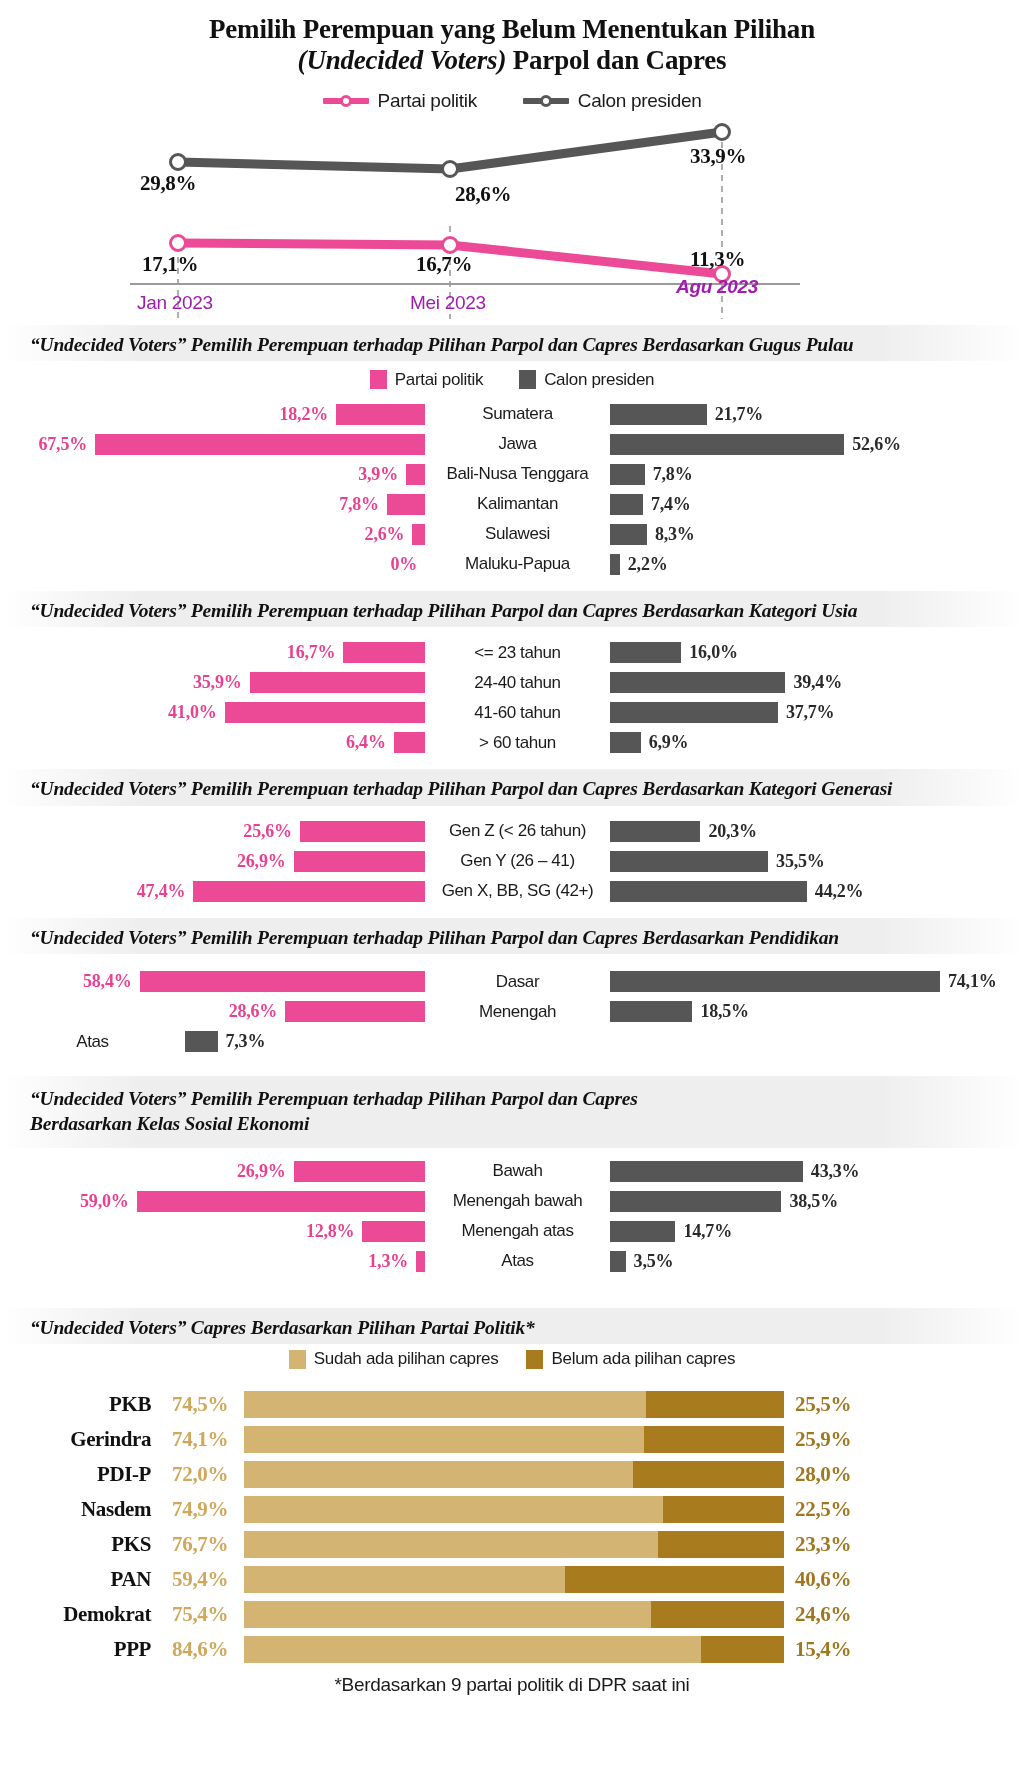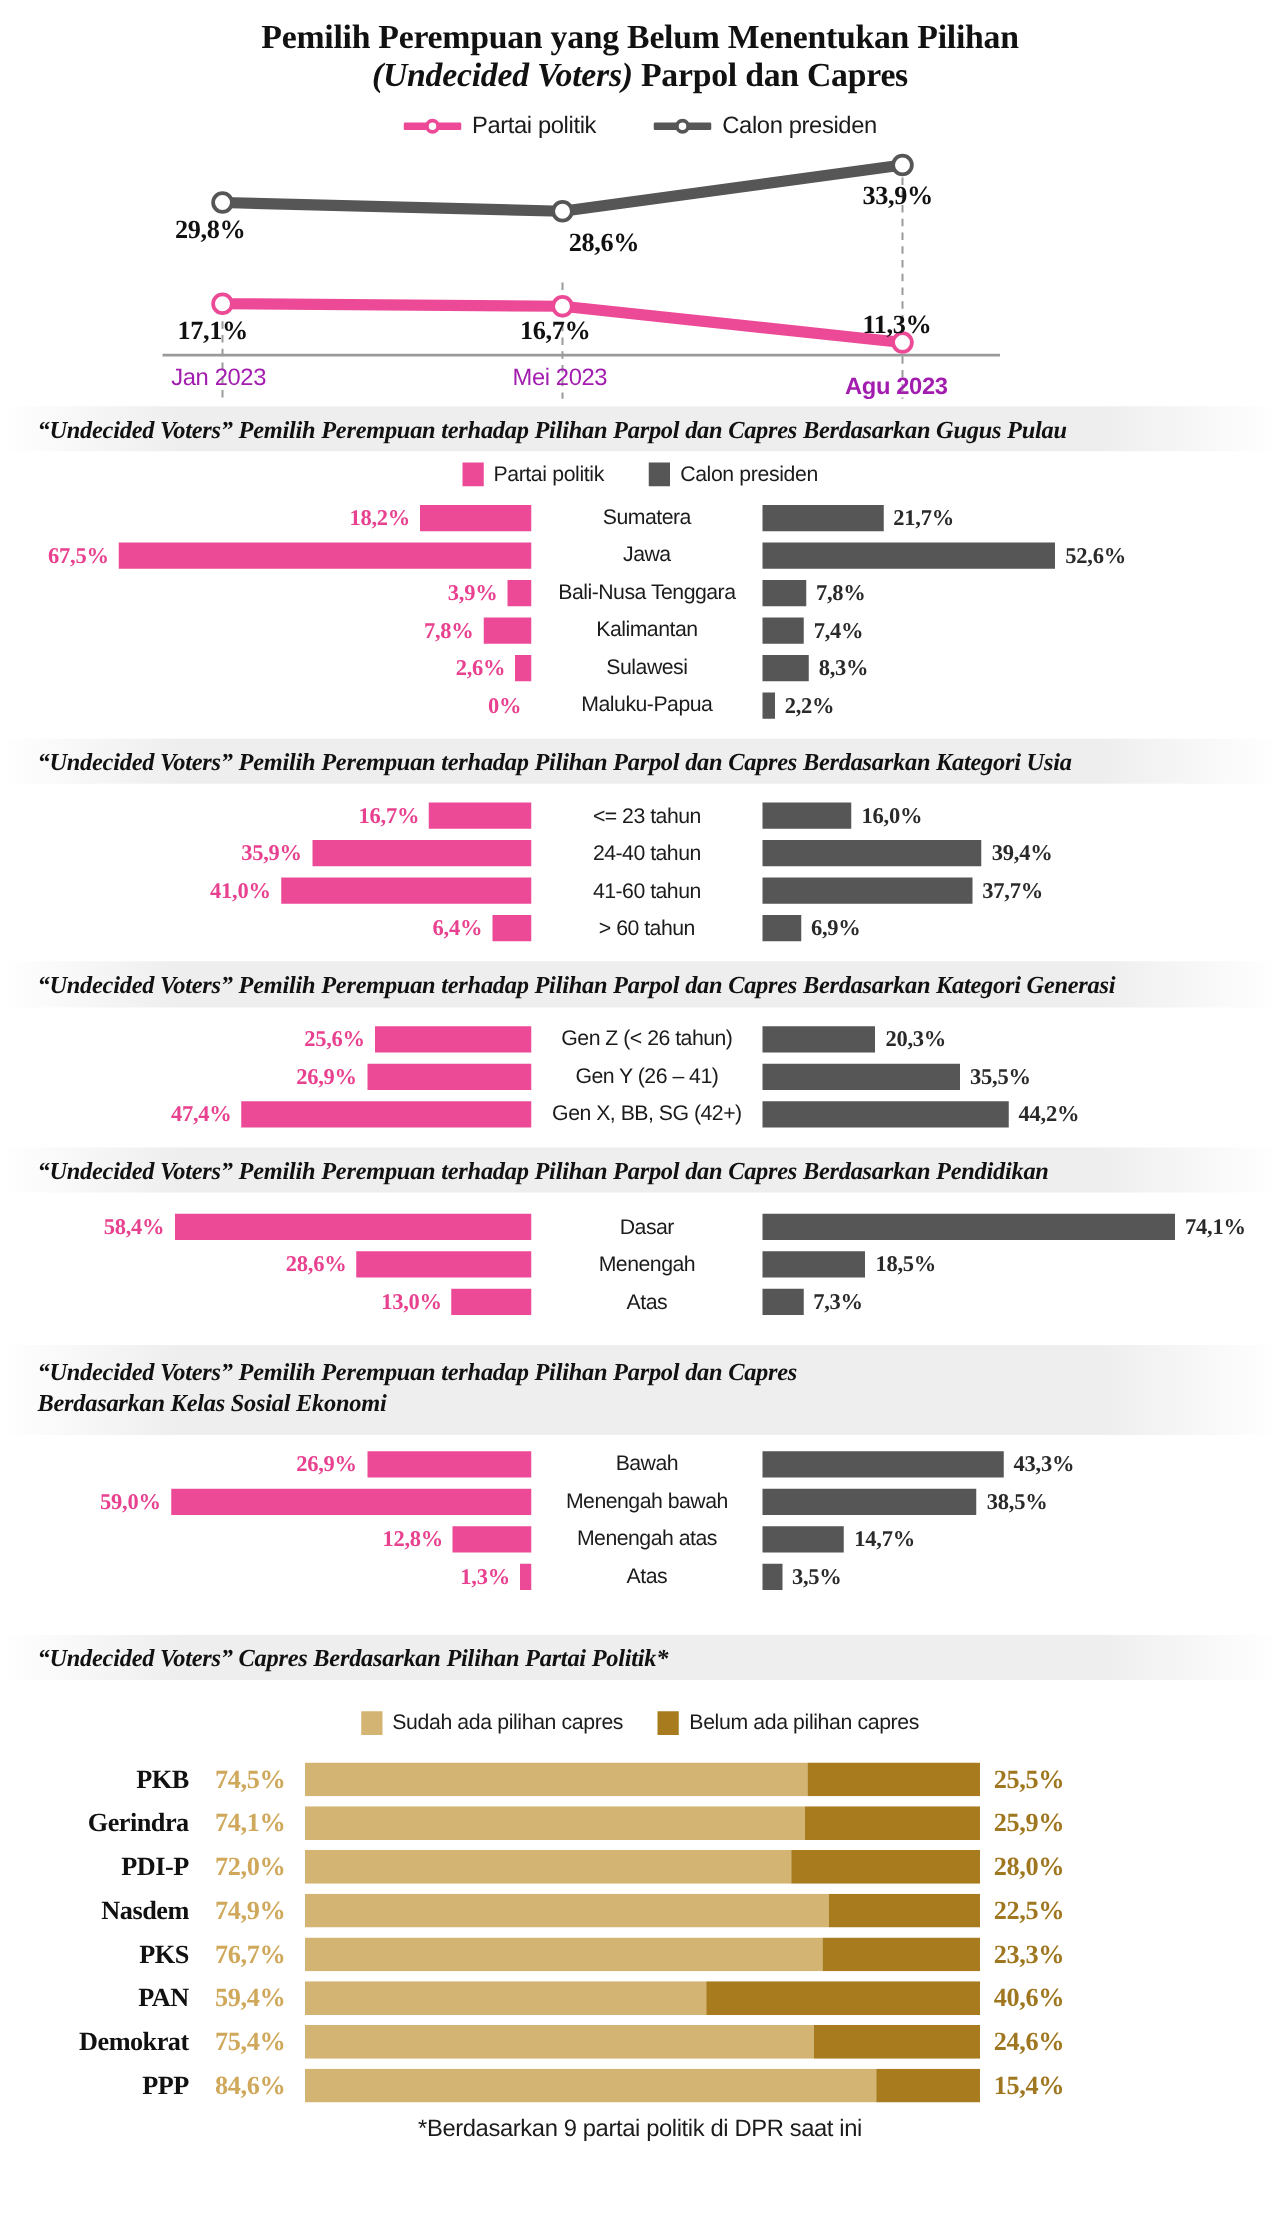--- a/index.html
+++ b/index.html
@@ -182,7 +182,7 @@
 
   <span class="lc-xlab" style="left:137px; top:178px;">Jan 2023</span>
   <span class="lc-xlab" style="left:410px; top:178px;">Mei 2023</span>
-  <span class="lc-xlab bold" style="left:676px; top:185px;">Agu 2023</span>
+  <span class="lc-xlab bold" style="left:676px; top:162px;font-style:italic;">Agu 2023</span>
 </div>
 
 <div class="banner">

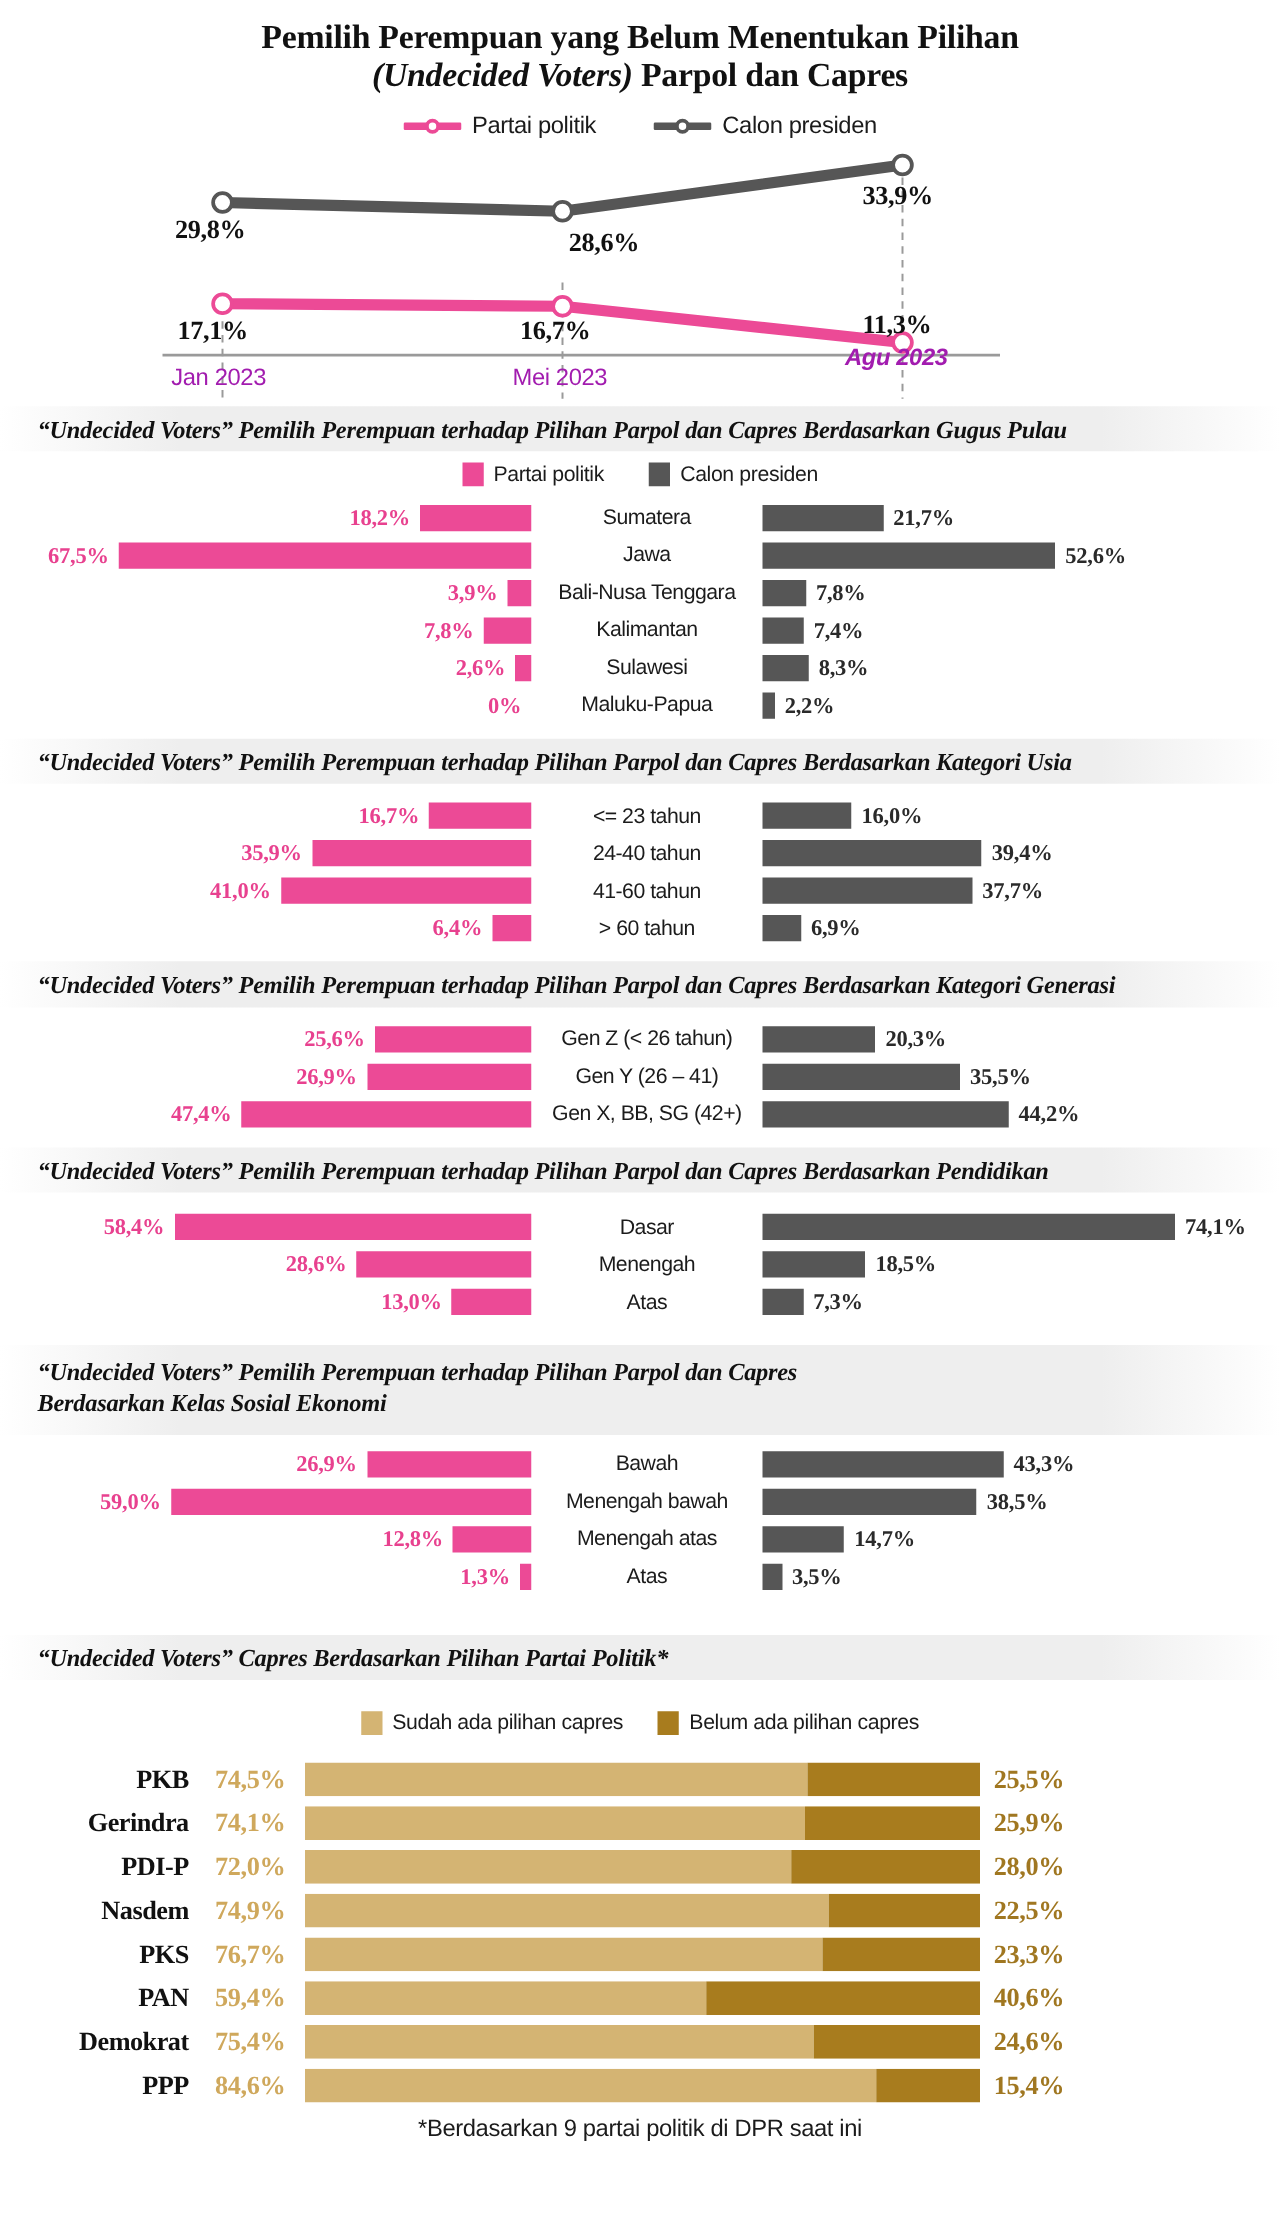--- a/index.html
+++ b/index.html
@@ -386,10 +386,6 @@
       </div>
     </div>
     <div class="brow">
-      <div class="bleft">
-        <span class="val">13,0%</span>
-        <span class="bar" style="width:63.55555555555556px"></span>
-      </div>
       <div class="bcenter">Atas</div>
       <div class="bright">
         <span class="bar" style="width:32.51012145748988px"></span>

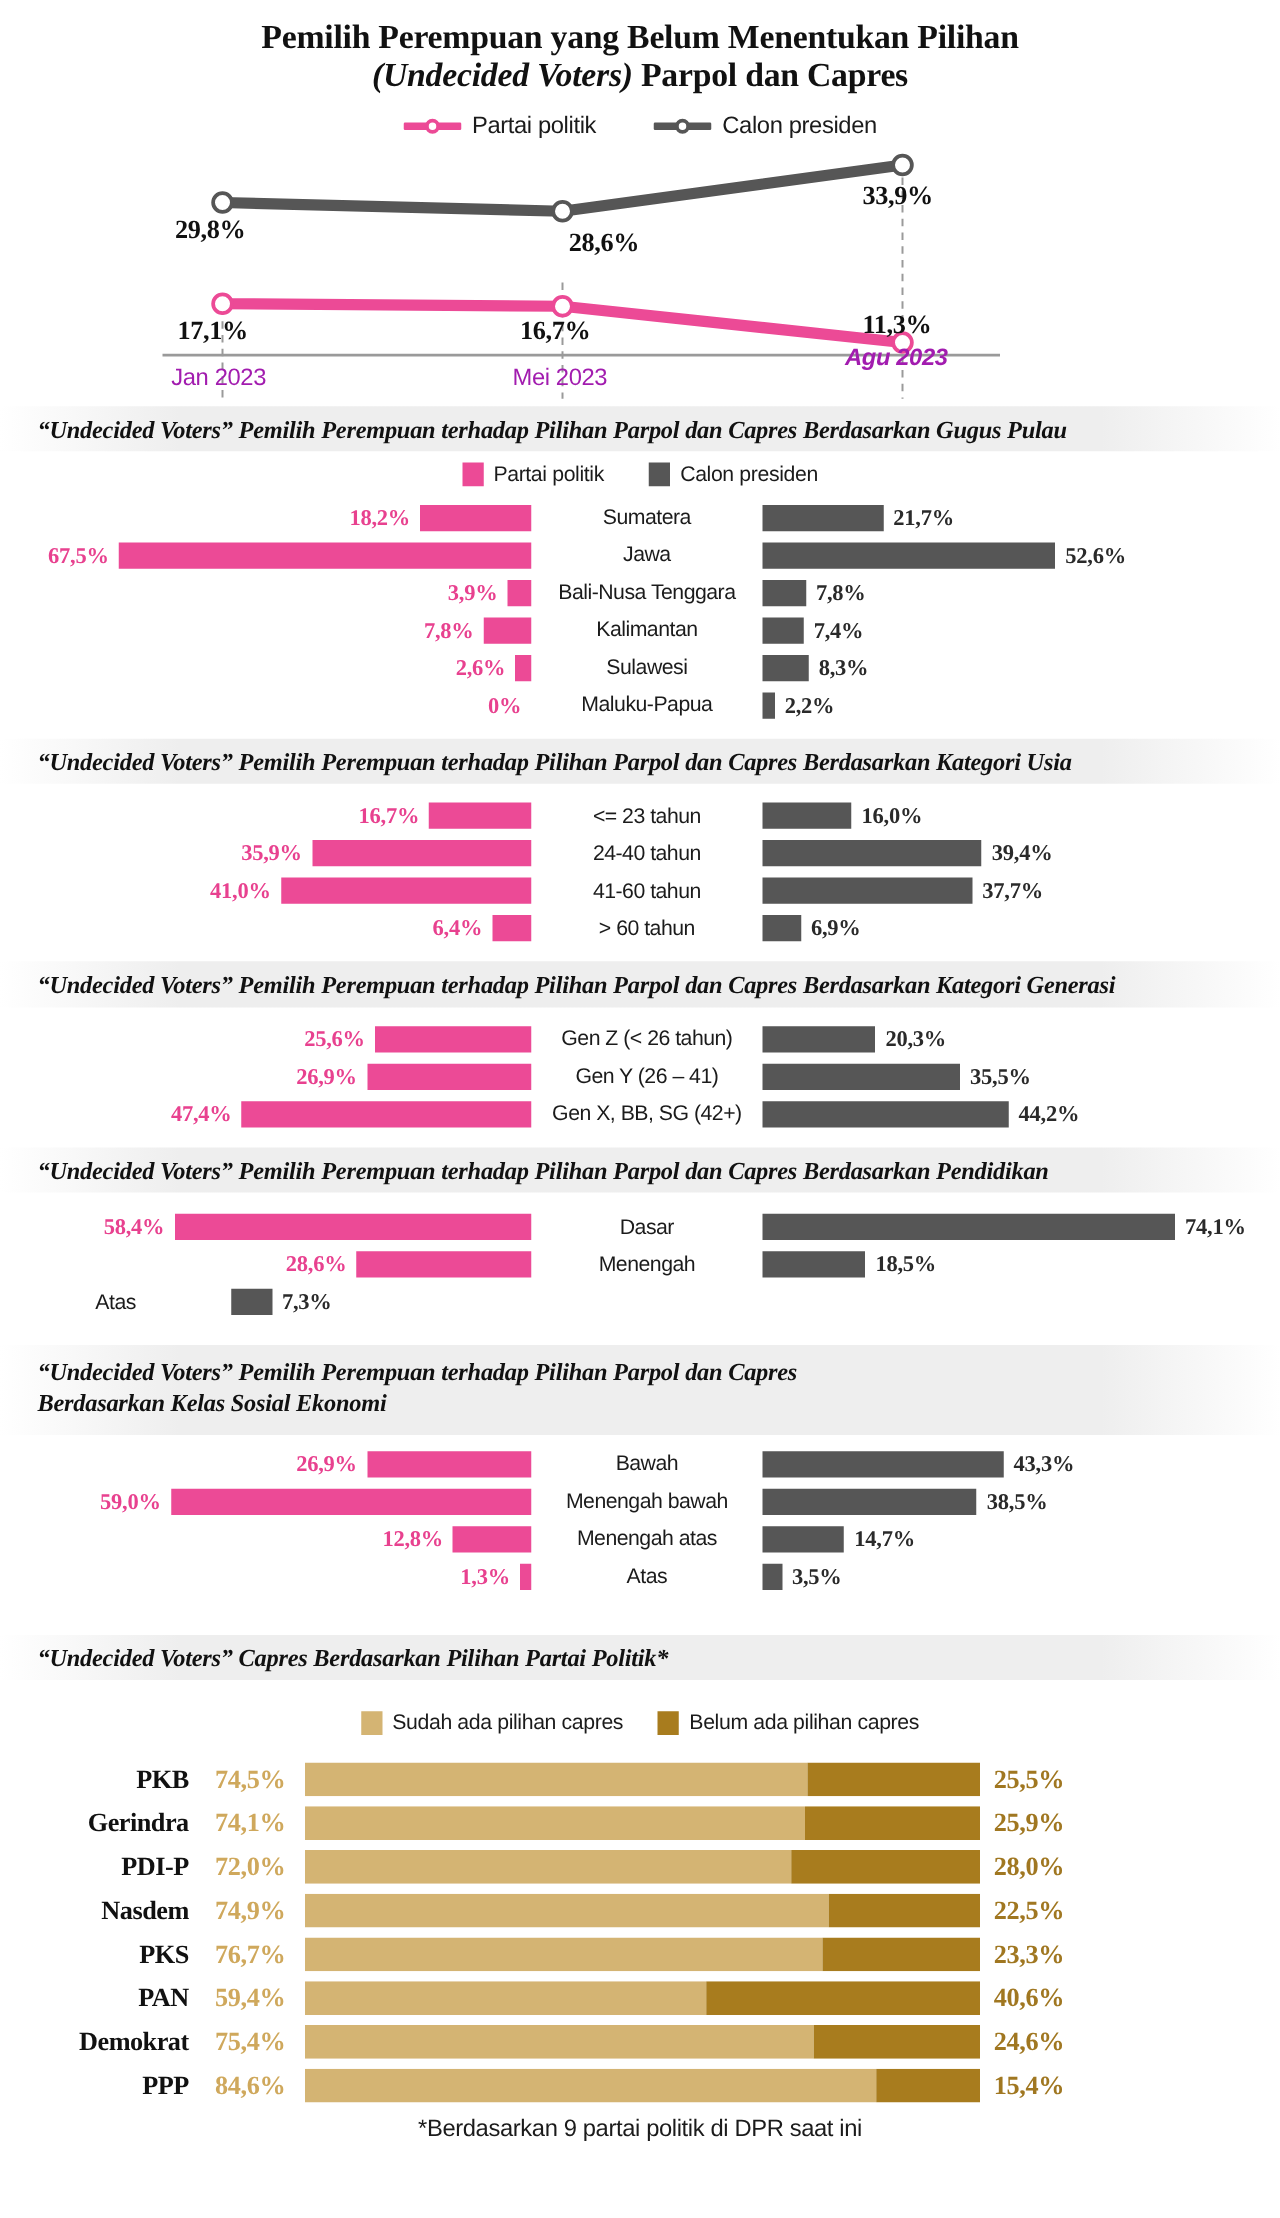--- a/index.html
+++ b/index.html
@@ -449,7 +449,7 @@
 <div class="banner" style="margin-top:26px">
   <div class="banner-txt">“Undecided Voters” Capres Berdasarkan Pilihan Partai Politik*</div>
 </div>
-<div class="legend-sw" style="gap:28px;margin-top:24px;margin-bottom:16px">
+<div class="legend-sw" style="gap:28px;margin-top:5px;margin-bottom:16px">
   <span class="it">
       <span class="sw" style="background:#d4b473"></span>
       <span class="lb">Sudah ada pilihan capres</span>

